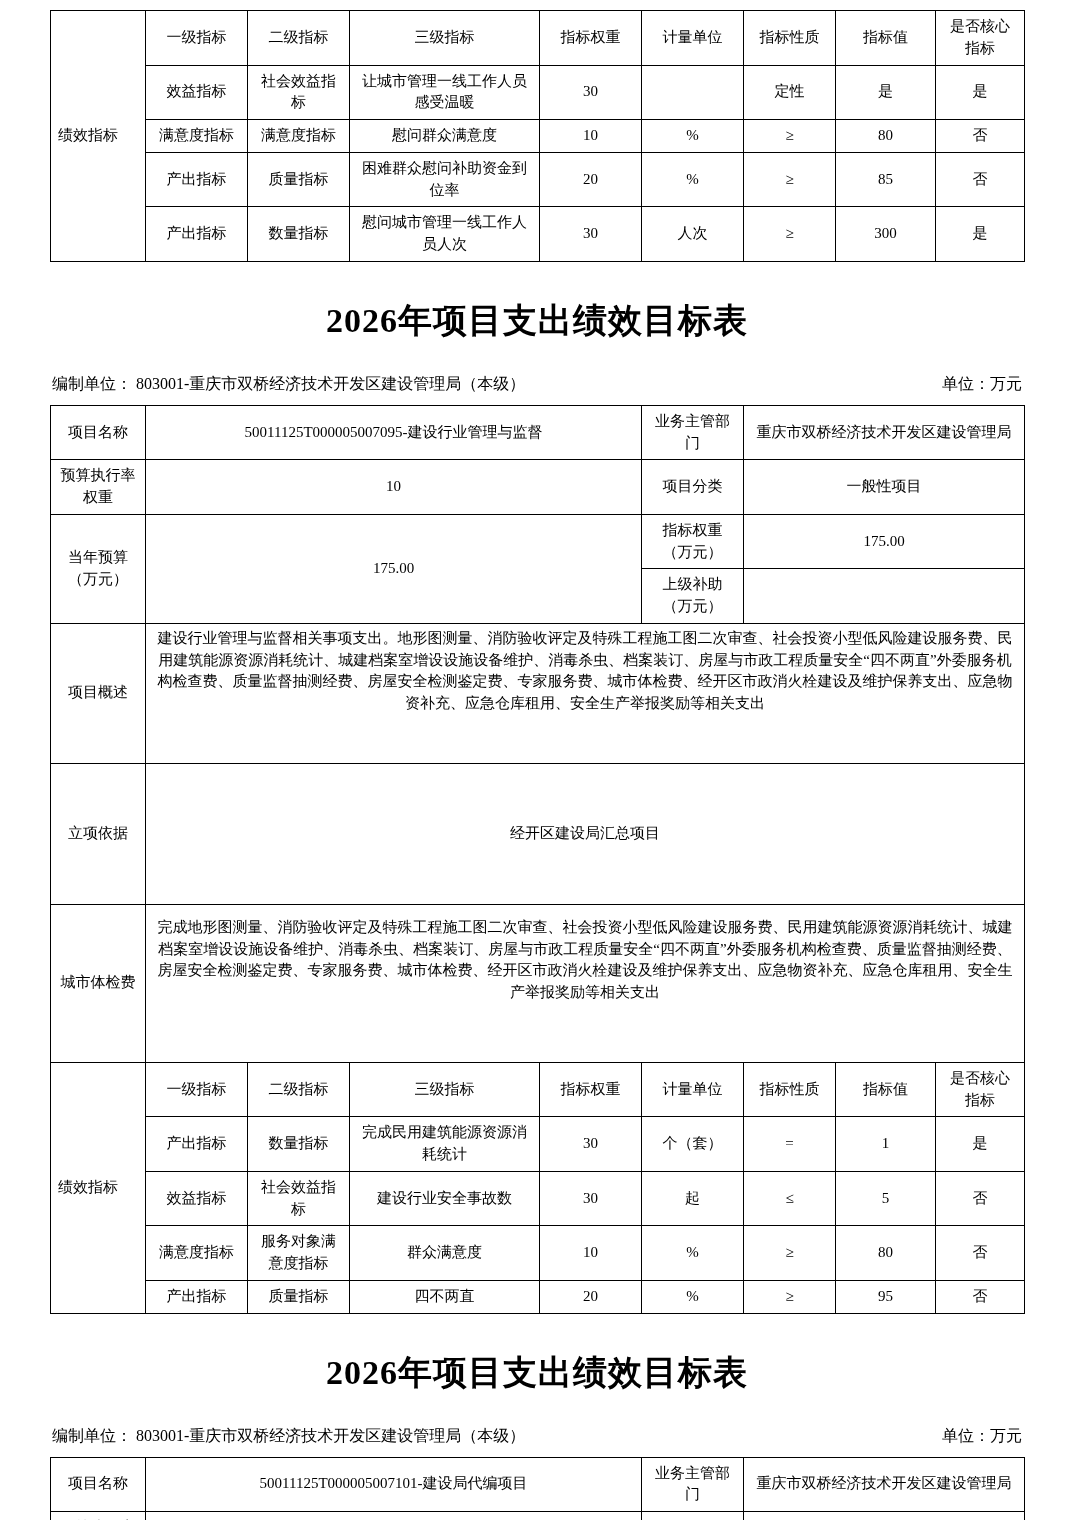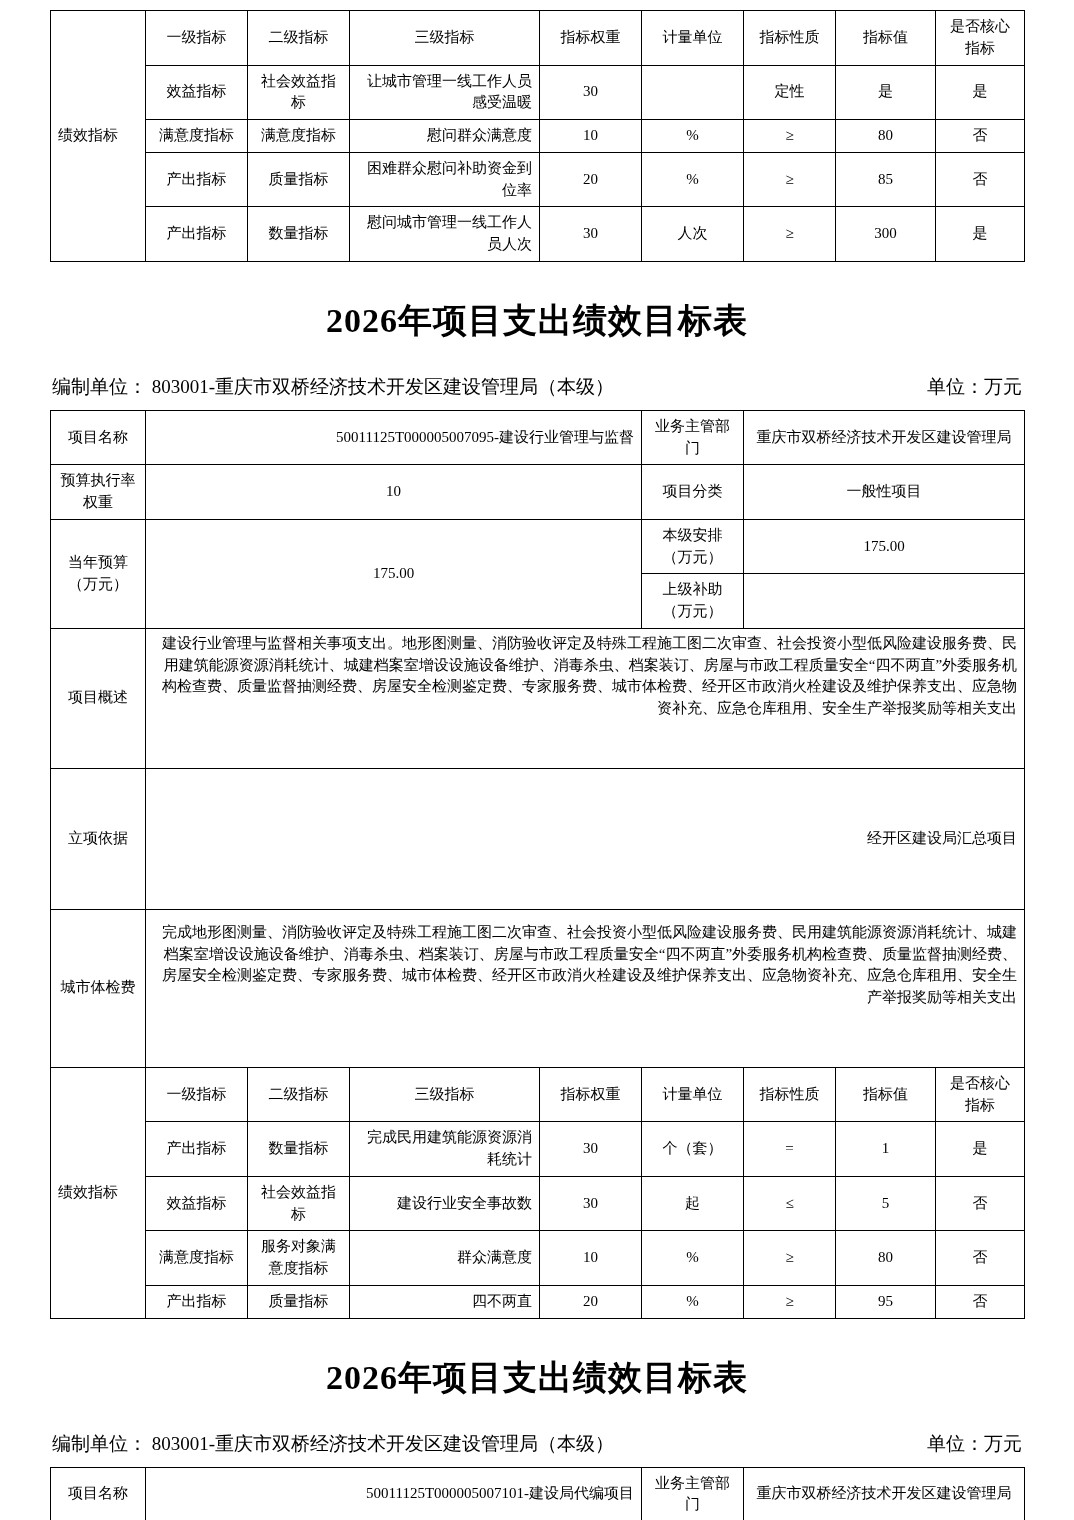--- a/index.html
+++ b/index.html
@@ -31,7 +31,7 @@
     word-wrap: break-word;
   }
   .c { text-align: center; }
-  .l { text-align: right; margin-top: 43px; }
+  .l { text-align: center; margin-top: 43px; }
   .doc-title {
     text-align: center;
     font-size: 34px;

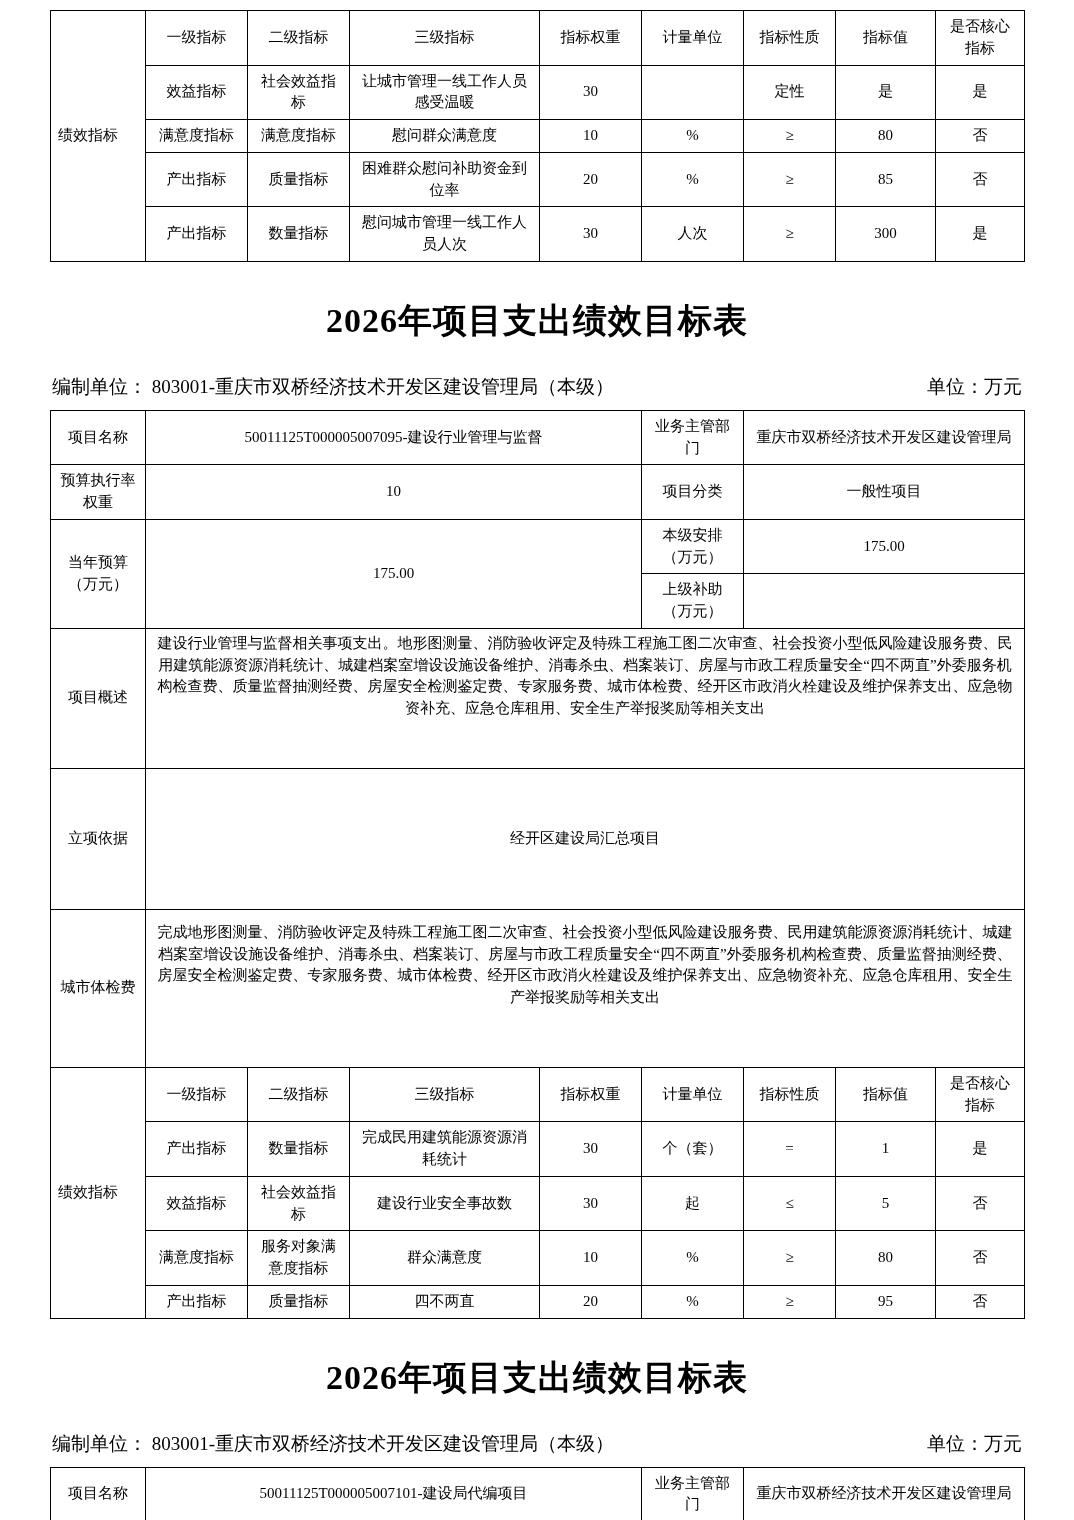--- a/index.html
+++ b/index.html
@@ -43,7 +43,7 @@
     display: flex;
     justify-content: space-between;
     align-items: baseline;
-    font-size: 19px;
+    font-size: 16px;
     margin: 0 0 10px 0;
     padding: 0 2px;
     gap: 31px;

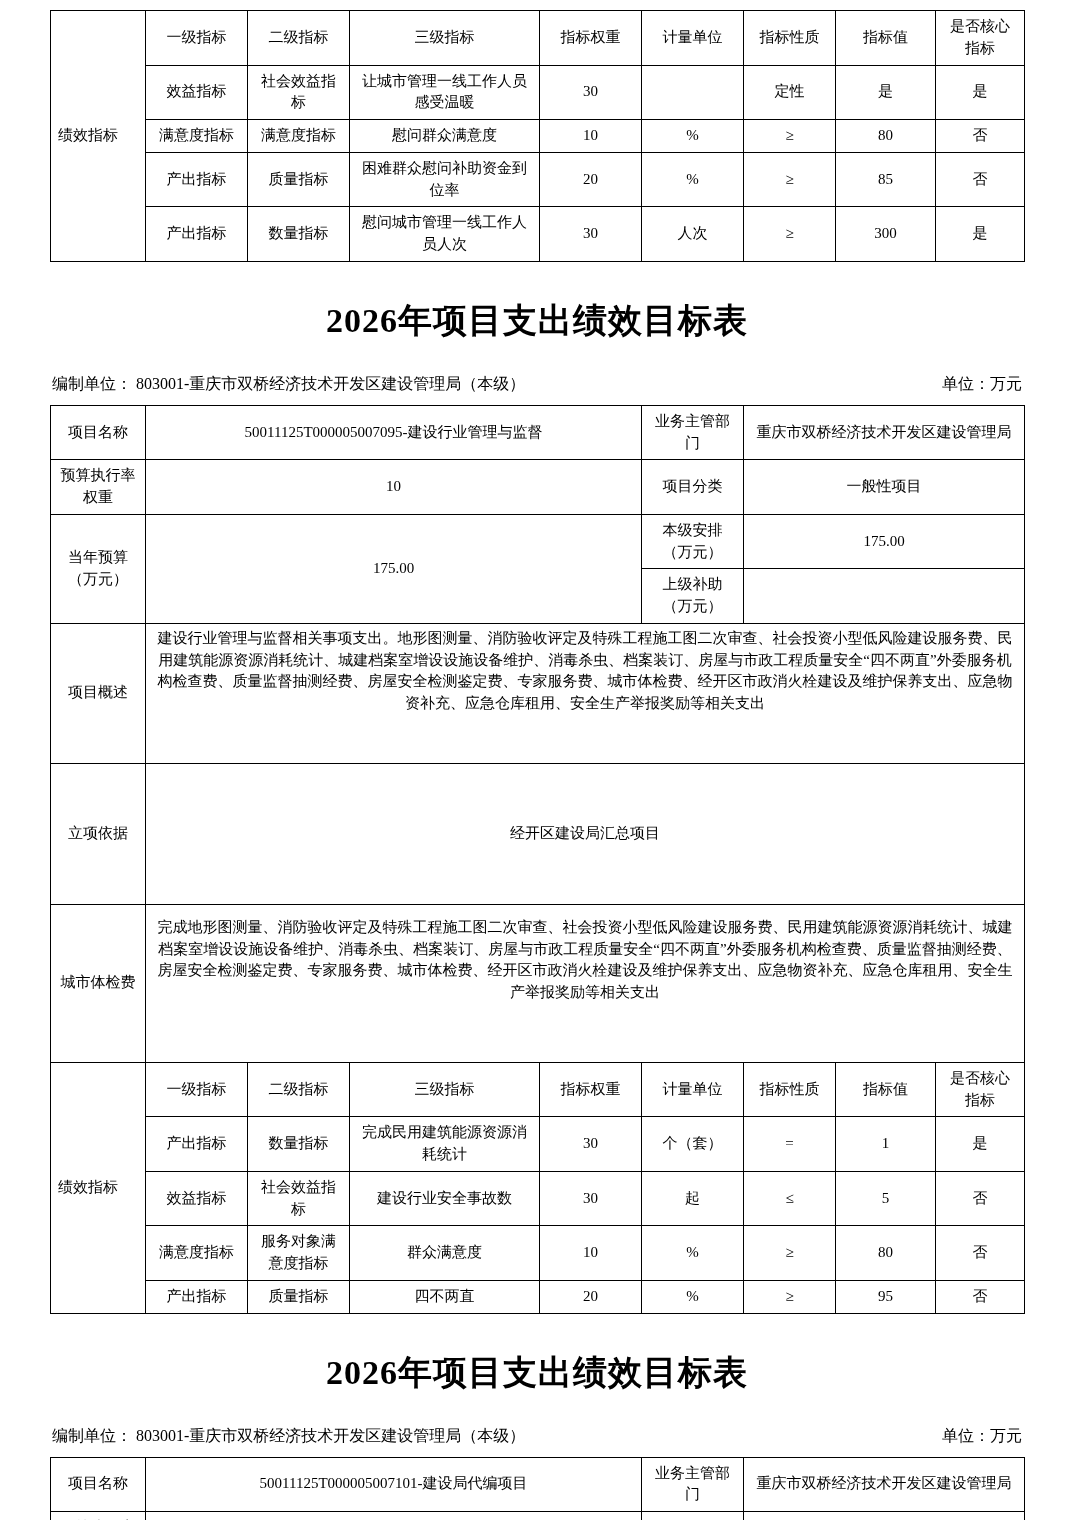--- a/index.html
+++ b/index.html
@@ -160,7 +160,7 @@
     <tr>
       <td class="c two-line" rowspan="2">当年预算（万元）</td>
       <td class="c" colspan="4" rowspan="2">175.00</td>
-      <td class="c two-line">本级安排（万元）</td>
+      <td class="c two-line">指标权重（万元）</td>
       <td class="c" colspan="3">175.00</td>
     </tr>
     <tr>

